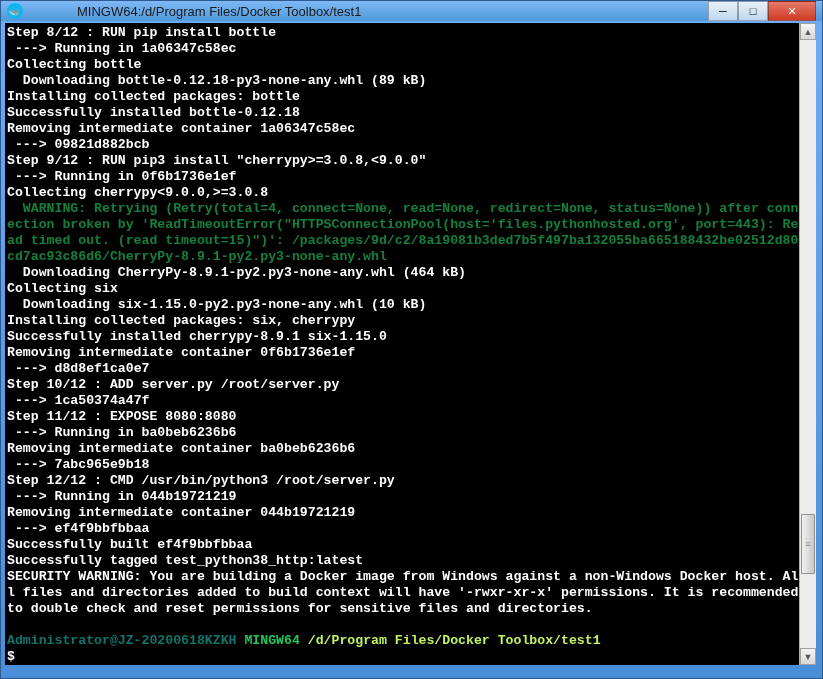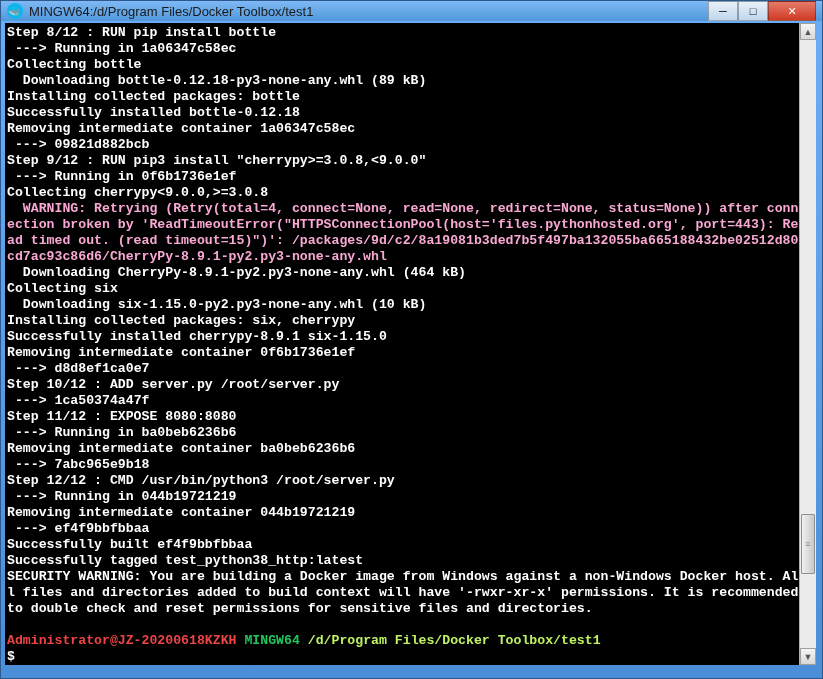--- a/index.html
+++ b/index.html
@@ -39,7 +39,7 @@
       font-size: 10px;
       color: white;
     }
-    .titlebar-text { flex: 1; color: #1a1a1a; }
+    .titlebar-text { flex: 1; color: #1a1a1a; margin-left: 48px; }
     .window-controls { display: flex; gap: 0; }
     .win-btn {
       width: 30px;

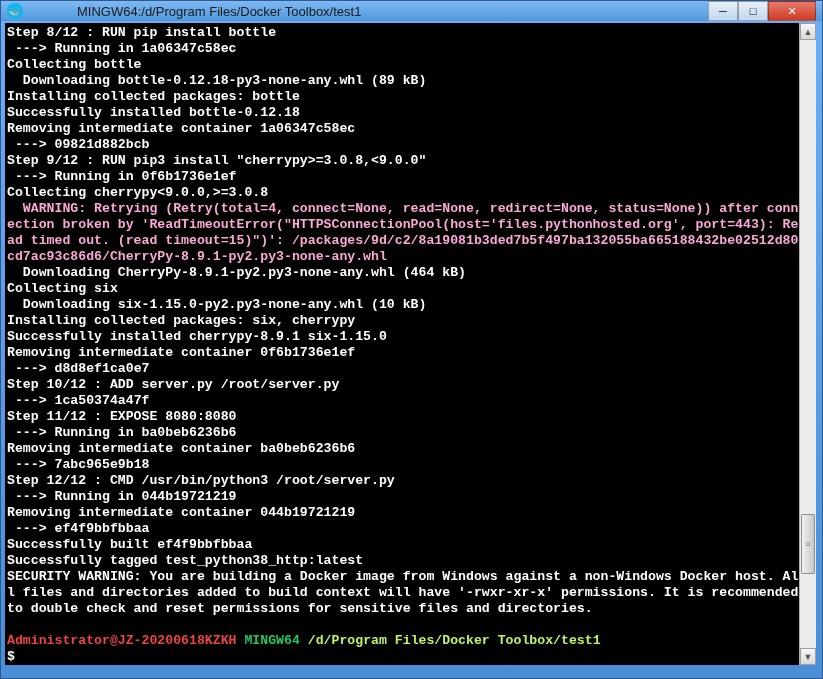--- a/index.html
+++ b/index.html
@@ -78,7 +78,7 @@
       white-space: pre-wrap;
       word-break: break-all;
     }
-    .terminal .warn { color: #f9a8d4; }
+    .terminal .warn { color: #15803d; }
     .terminal .user { color: #ef4444; }
     .terminal .host { color: #22c55e; }
     .terminal .path { color: #bef264; }

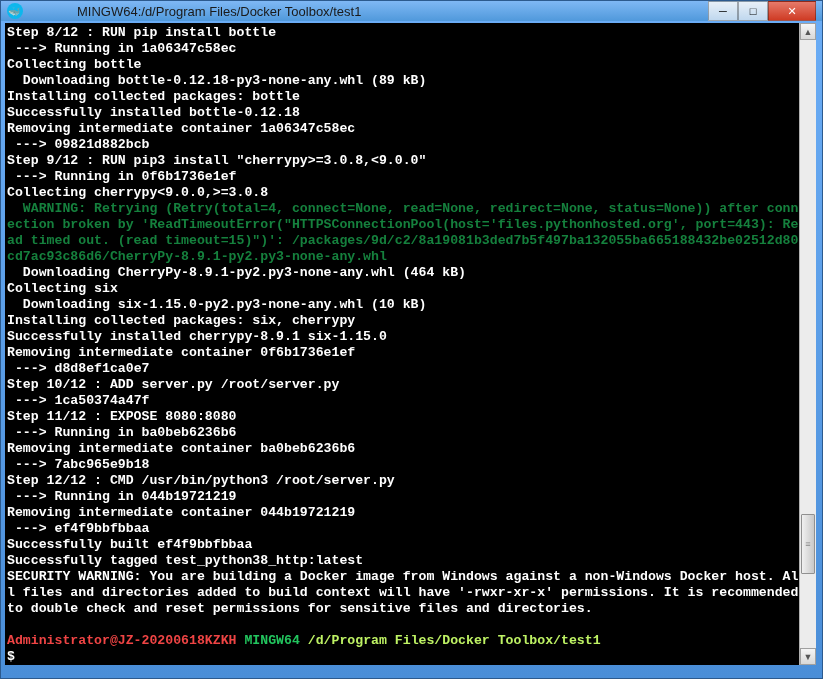--- a/index.html
+++ b/index.html
@@ -79,7 +79,7 @@
       word-break: break-all;
     }
     .terminal .warn { color: #15803d; }
-    .terminal .user { color: #ef4444; }
+    .terminal .user { color: #0f766e; }
     .terminal .host { color: #22c55e; }
     .terminal .path { color: #bef264; }
     .scrollbar {

